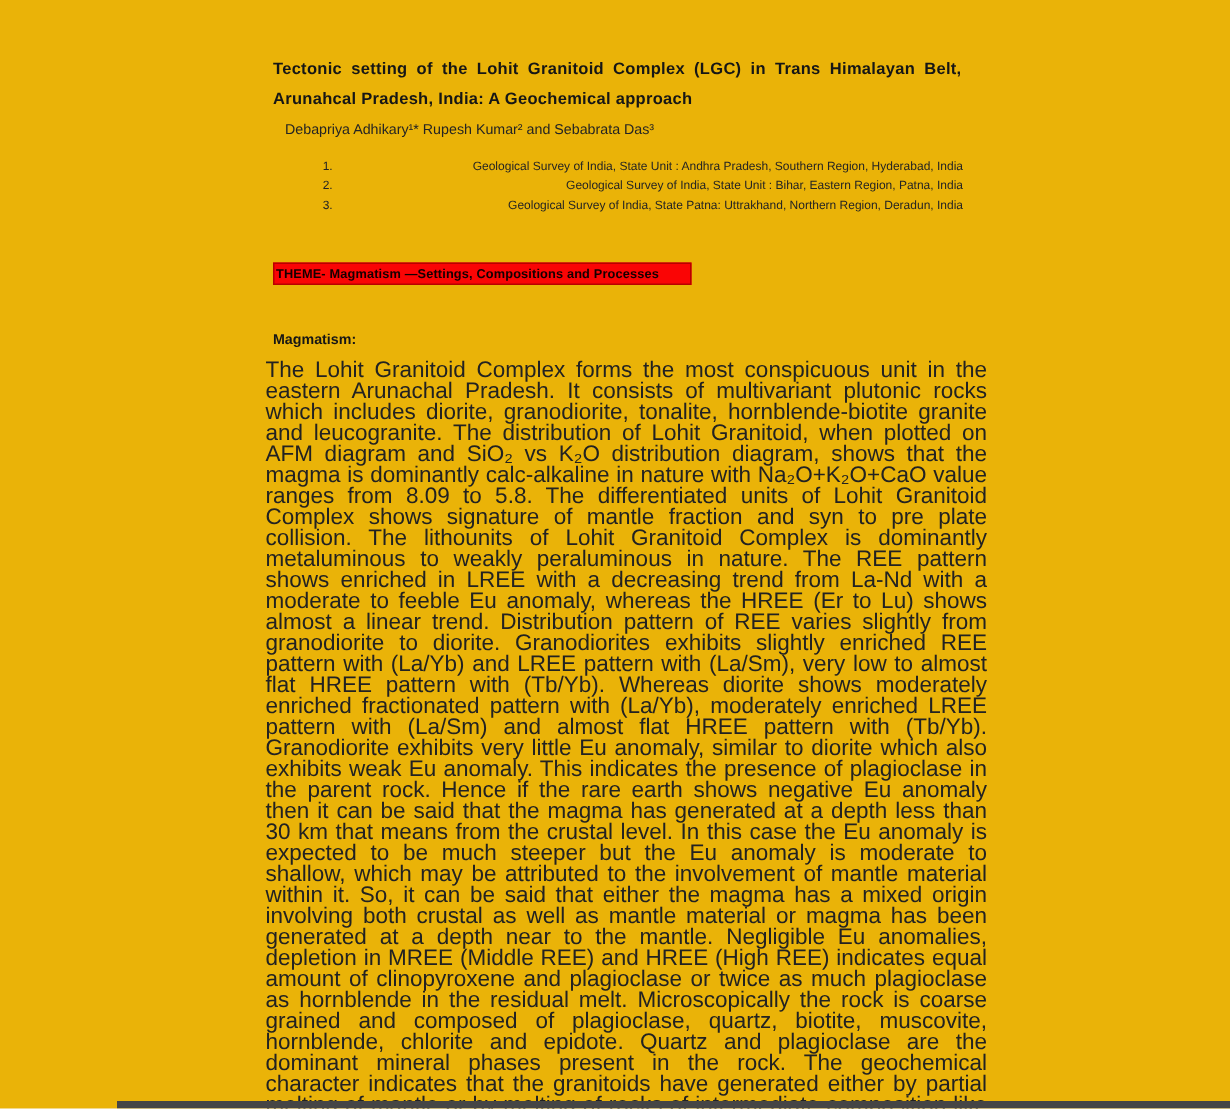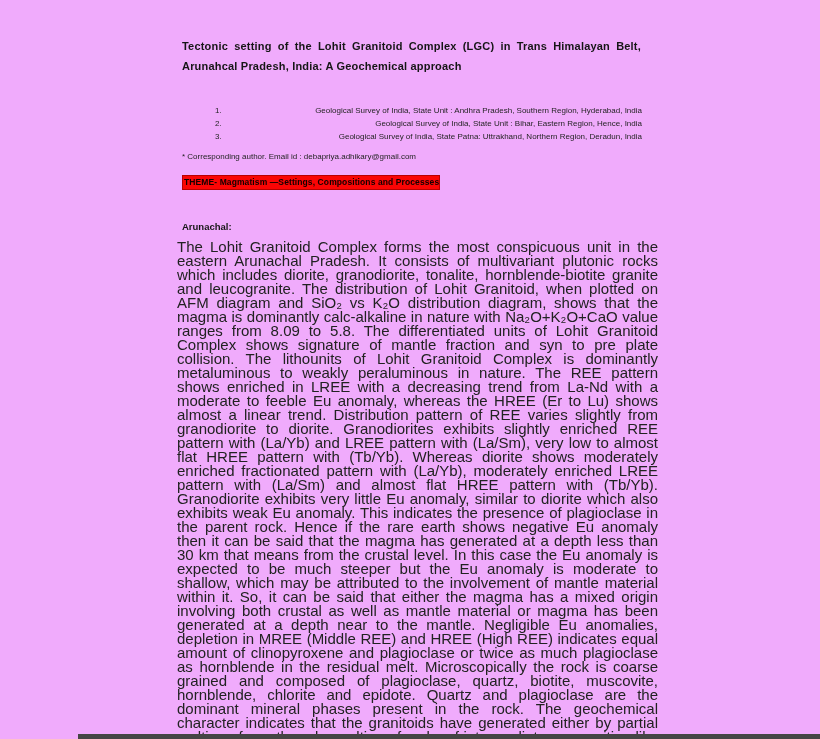--- a/index.html
+++ b/index.html
@@ -16,7 +16,7 @@
     position: relative;
     width: 820px;
     height: 739px;
-    background: #f0abfc;
+    background: #eab308;
   }
   .title {
     position: absolute;

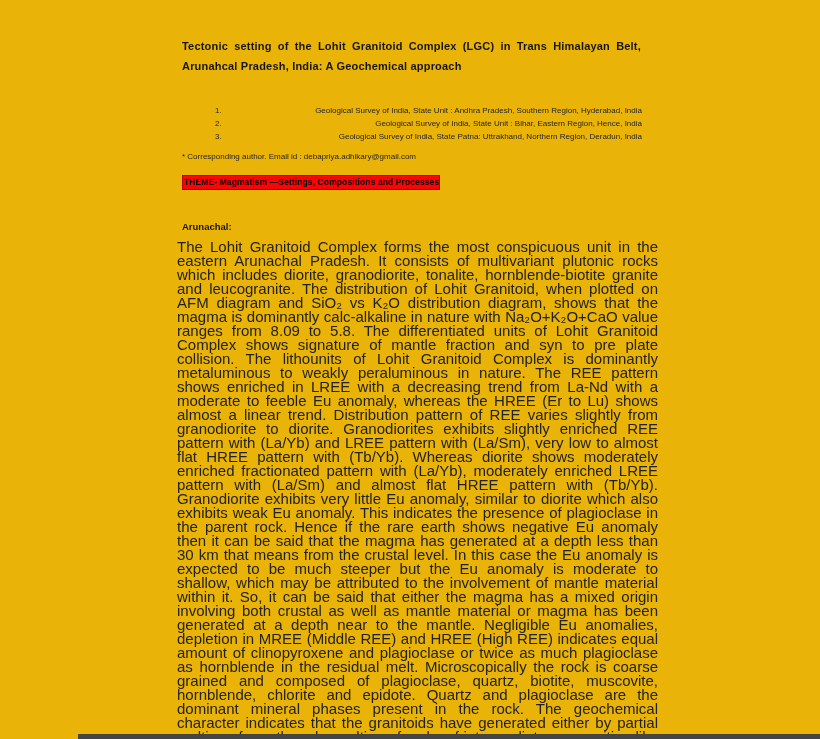--- a/index.html
+++ b/index.html
@@ -111,6 +111,7 @@
 
   <div class="title">Tectonic setting of the Lohit Granitoid Complex (LGC) in Trans Himalayan Belt, Arunahcal Pradesh, India: A Geochemical approach</div>
 
+  <div class="authors">Debapriya Adhikary¹* Rupesh Kumar² and Sebabrata Das³</div>
 
   <div class="affiliations">
     <ol>

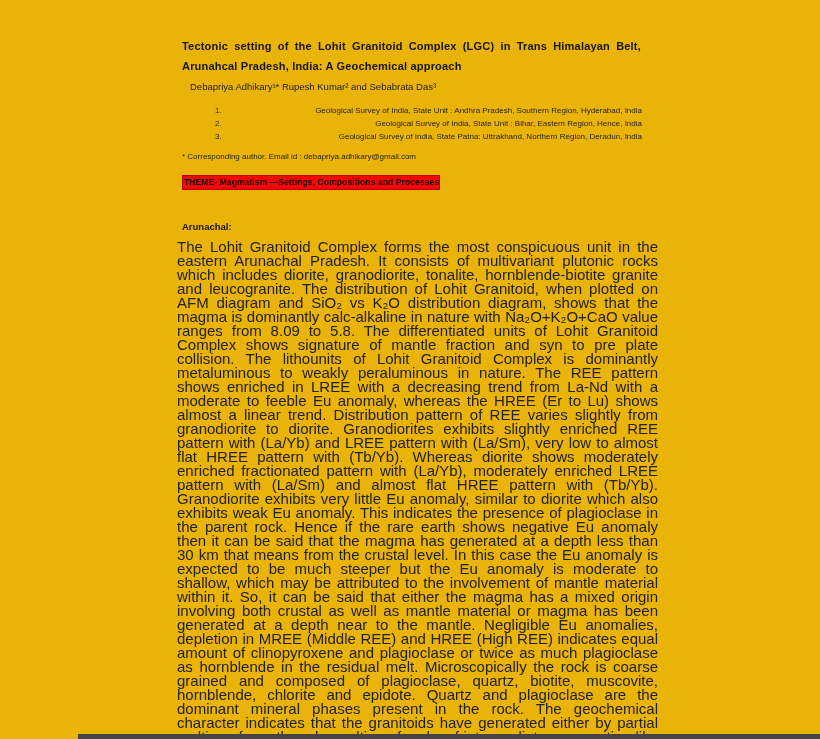--- a/index.html
+++ b/index.html
@@ -116,7 +116,7 @@
   <div class="affiliations">
     <ol>
       <li>Geological Survey of India, State Unit : Andhra Pradesh, Southern Region, Hyderabad, India</li>
-      <li>Geological Survey of India, State Unit : Bihar, Eastern Region, Hence, India</li>
+      <li>Geological Survey of India, State Unit : Bihar, Eastern Region, Patna, India</li>
       <li>Geological Survey of India, State Patna: Uttrakhand, Northern Region, Deradun, India</li>
     </ol>
   </div>

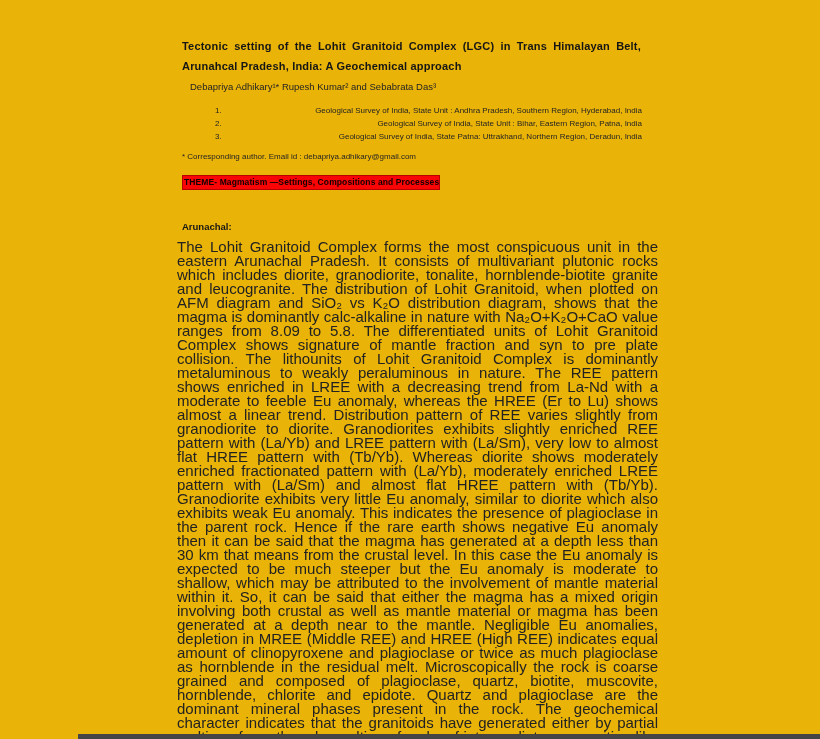--- a/index.html
+++ b/index.html
@@ -121,7 +121,6 @@
     </ol>
   </div>
 
-  <div class="corresponding">* Corresponding author. Email id : debapriya.adhikary@gmail.com</div>
 
   <div class="theme">THEME- Magmatism —Settings, Compositions and Processes</div>
 

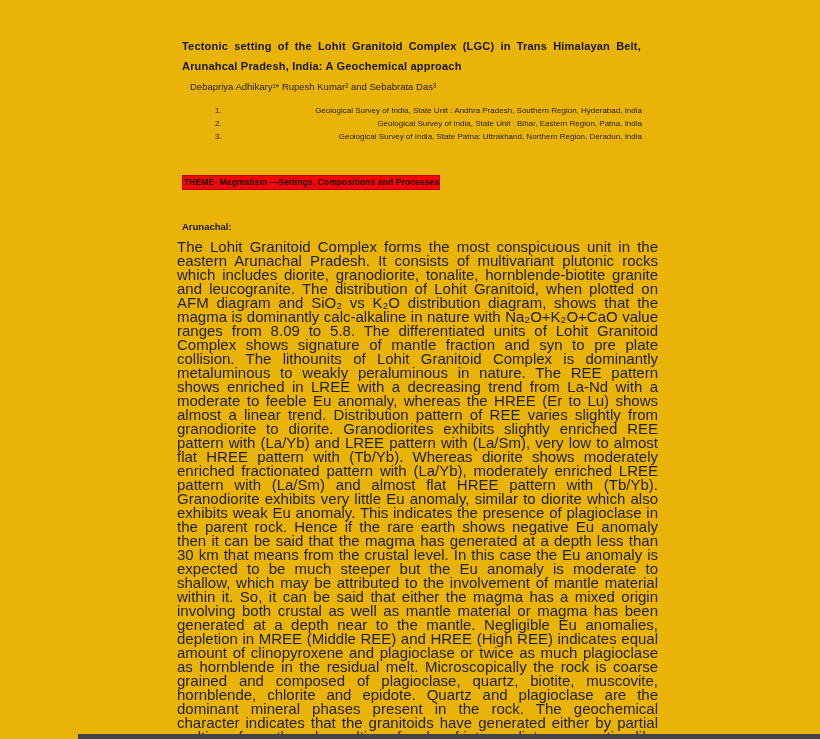--- a/index.html
+++ b/index.html
@@ -74,7 +74,7 @@
     color: #140000;
     font-size: 8.5px;
     font-weight: bold;
-    padding: 1px 0 2px 1px;
+    padding: 1px 21px 2px 1px;
     letter-spacing: 0.1px;
   }
   .abstract-heading {

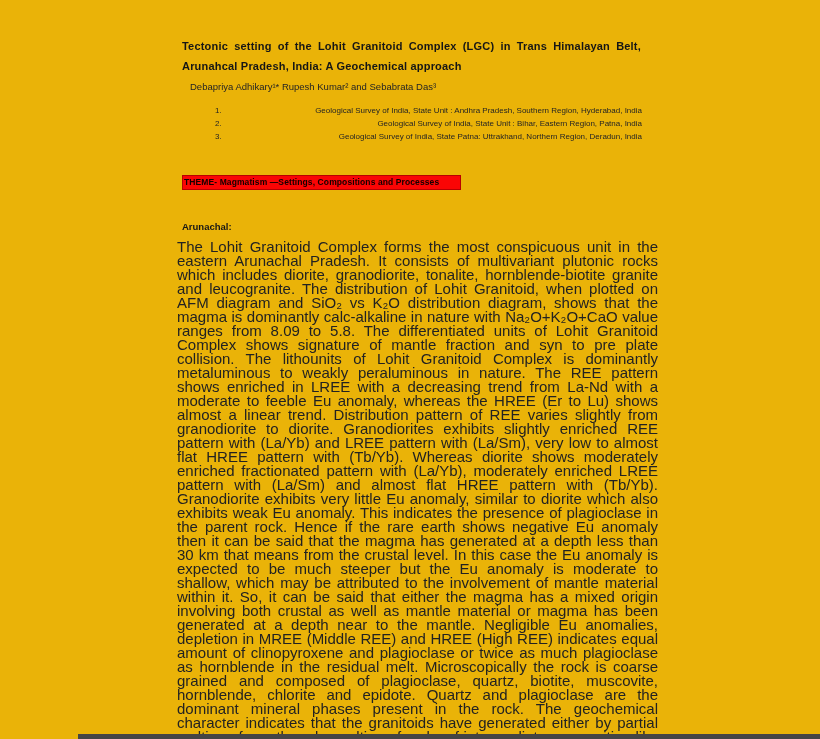--- a/index.html
+++ b/index.html
@@ -124,7 +124,7 @@
 
   <div class="theme">THEME- Magmatism —Settings, Compositions and Processes</div>
 
-  <div class="abstract-heading">Arunachal:</div>
+  <div class="abstract-heading">Magmatism:</div>
 
   <div class="abstract-body">The Lohit Granitoid Complex forms the most conspicuous unit in the eastern Arunachal Pradesh. It consists of multivariant plutonic rocks which includes diorite, granodiorite, tonalite, hornblende-biotite granite and leucogranite. The distribution of Lohit Granitoid, when plotted on AFM diagram and SiO₂ vs K₂O distribution diagram, shows that the magma is dominantly calc-alkaline in nature with Na₂O+K₂O+CaO value ranges from 8.09 to 5.8. The differentiated units of Lohit Granitoid Complex shows signature of mantle fraction and syn to pre plate collision. The lithounits of Lohit Granitoid Complex is dominantly metaluminous to weakly peraluminous in nature. The REE pattern shows enriched in LREE with a decreasing trend from La-Nd with a moderate to feeble Eu anomaly, whereas the HREE (Er to Lu) shows almost a linear trend. Distribution pattern of REE varies slightly from granodiorite to diorite. Granodiorites exhibits slightly enriched REE pattern with (La/Yb) and LREE pattern with (La/Sm), very low to almost flat HREE pattern with (Tb/Yb). Whereas diorite shows moderately enriched fractionated pattern with (La/Yb), moderately enriched LREE pattern with (La/Sm) and almost flat HREE pattern with (Tb/Yb). Granodiorite exhibits very little Eu anomaly, similar to diorite which also exhibits weak Eu anomaly. This indicates the presence of plagioclase in the parent rock. Hence if the rare earth shows negative Eu anomaly then it can be said that the magma has generated at a depth less than 30 km that means from the crustal level. In this case the Eu anomaly is expected to be much steeper but the Eu anomaly is moderate to shallow, which may be attributed to the involvement of mantle material within it. So, it can be said that either the magma has a mixed origin involving both crustal as well as mantle material or magma has been generated at a depth near to the mantle. Negligible Eu anomalies, depletion in MREE (Middle REE) and HREE (High REE) indicates equal amount of clinopyroxene and plagioclase or twice as much plagioclase as hornblende in the residual melt. Microscopically the rock is coarse grained and composed of plagioclase, quartz, biotite, muscovite, hornblende, chlorite and epidote. Quartz and plagioclase are the dominant mineral phases present in the rock. The geochemical character indicates that the granitoids have generated either by partial melting of mantle or by melting of rocks of intermediate composition like basaltic rocks. According to trace element discrimination diagrams, the granitoids shows significant depletion in Rb, Ba, U, &amp; Hf and high content of Th and Sr with respect to UCC. The samples of Lohit Granitoids are enriched in Th and Ce relative to Rb, Ta and Hf. Further Hf has very low value relative to normalizing composition. The pattern is indicative of similarity with Volcanic Arc Granite (VAG). Low value of Co, Ni and Cr role out the possibility of a peridotite parental source since higher value of Ni, Co and Cr are good indicators of parental magma from a peridotite mantle source. On combining and correlating all the geochemical parameters, the magma has mixed origin involving both crustal component as well as mantle material forming in a subduction zone environment.</div>
 

